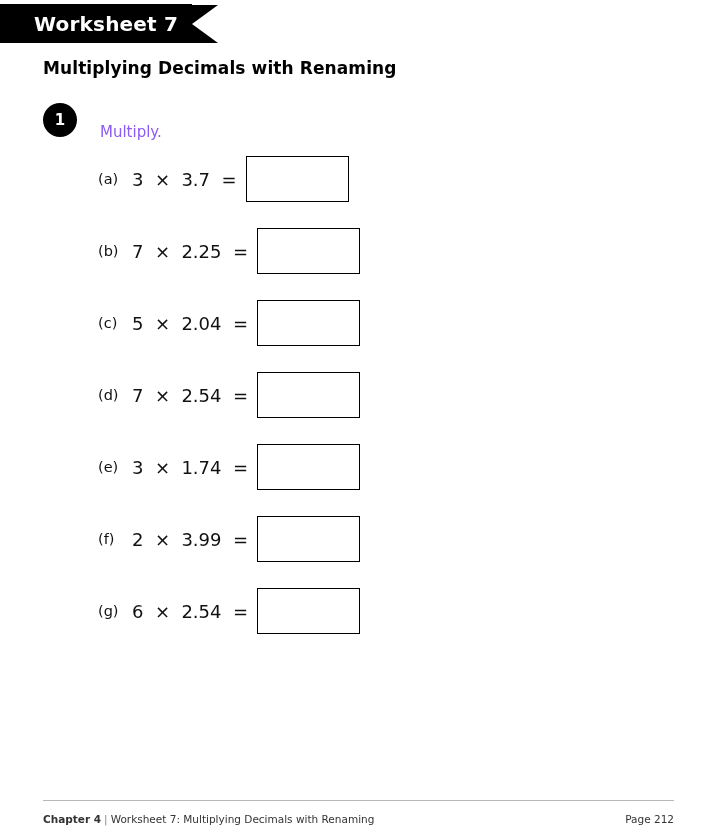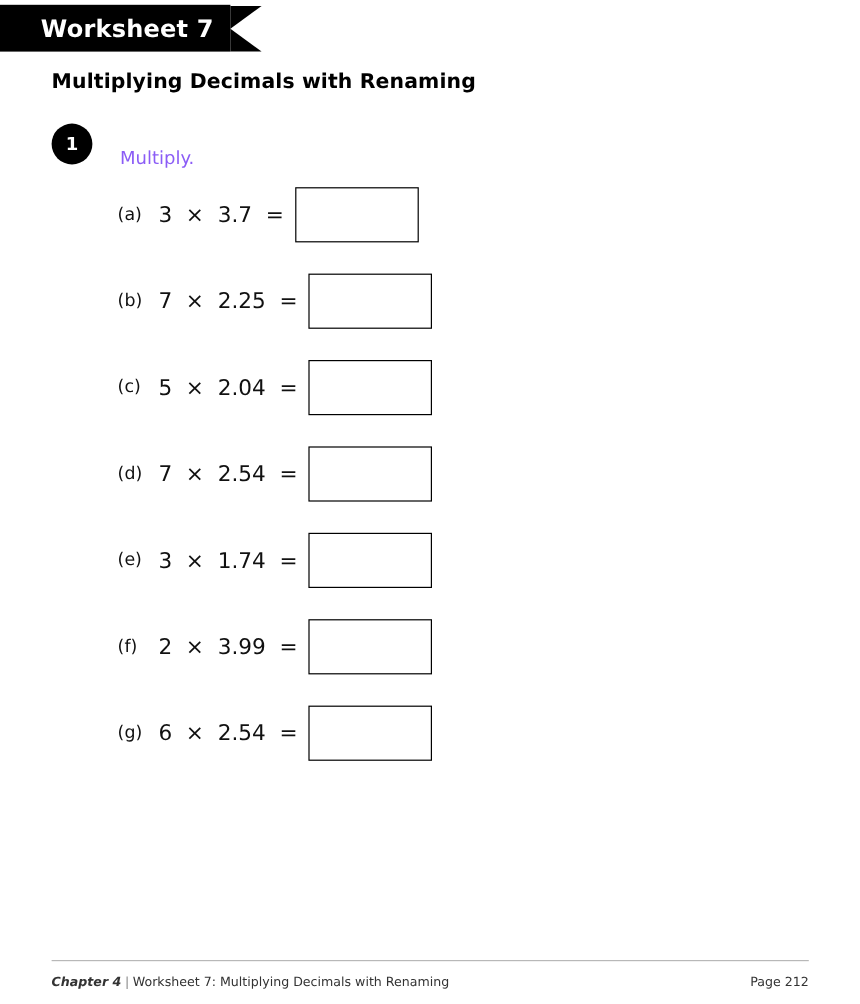--- a/index.html
+++ b/index.html
@@ -137,7 +137,6 @@
   }
   .footer-chapter {
     font-weight: bold;
-    font-style: italic;
   }
   .footer-sep {
     color: #888888;

